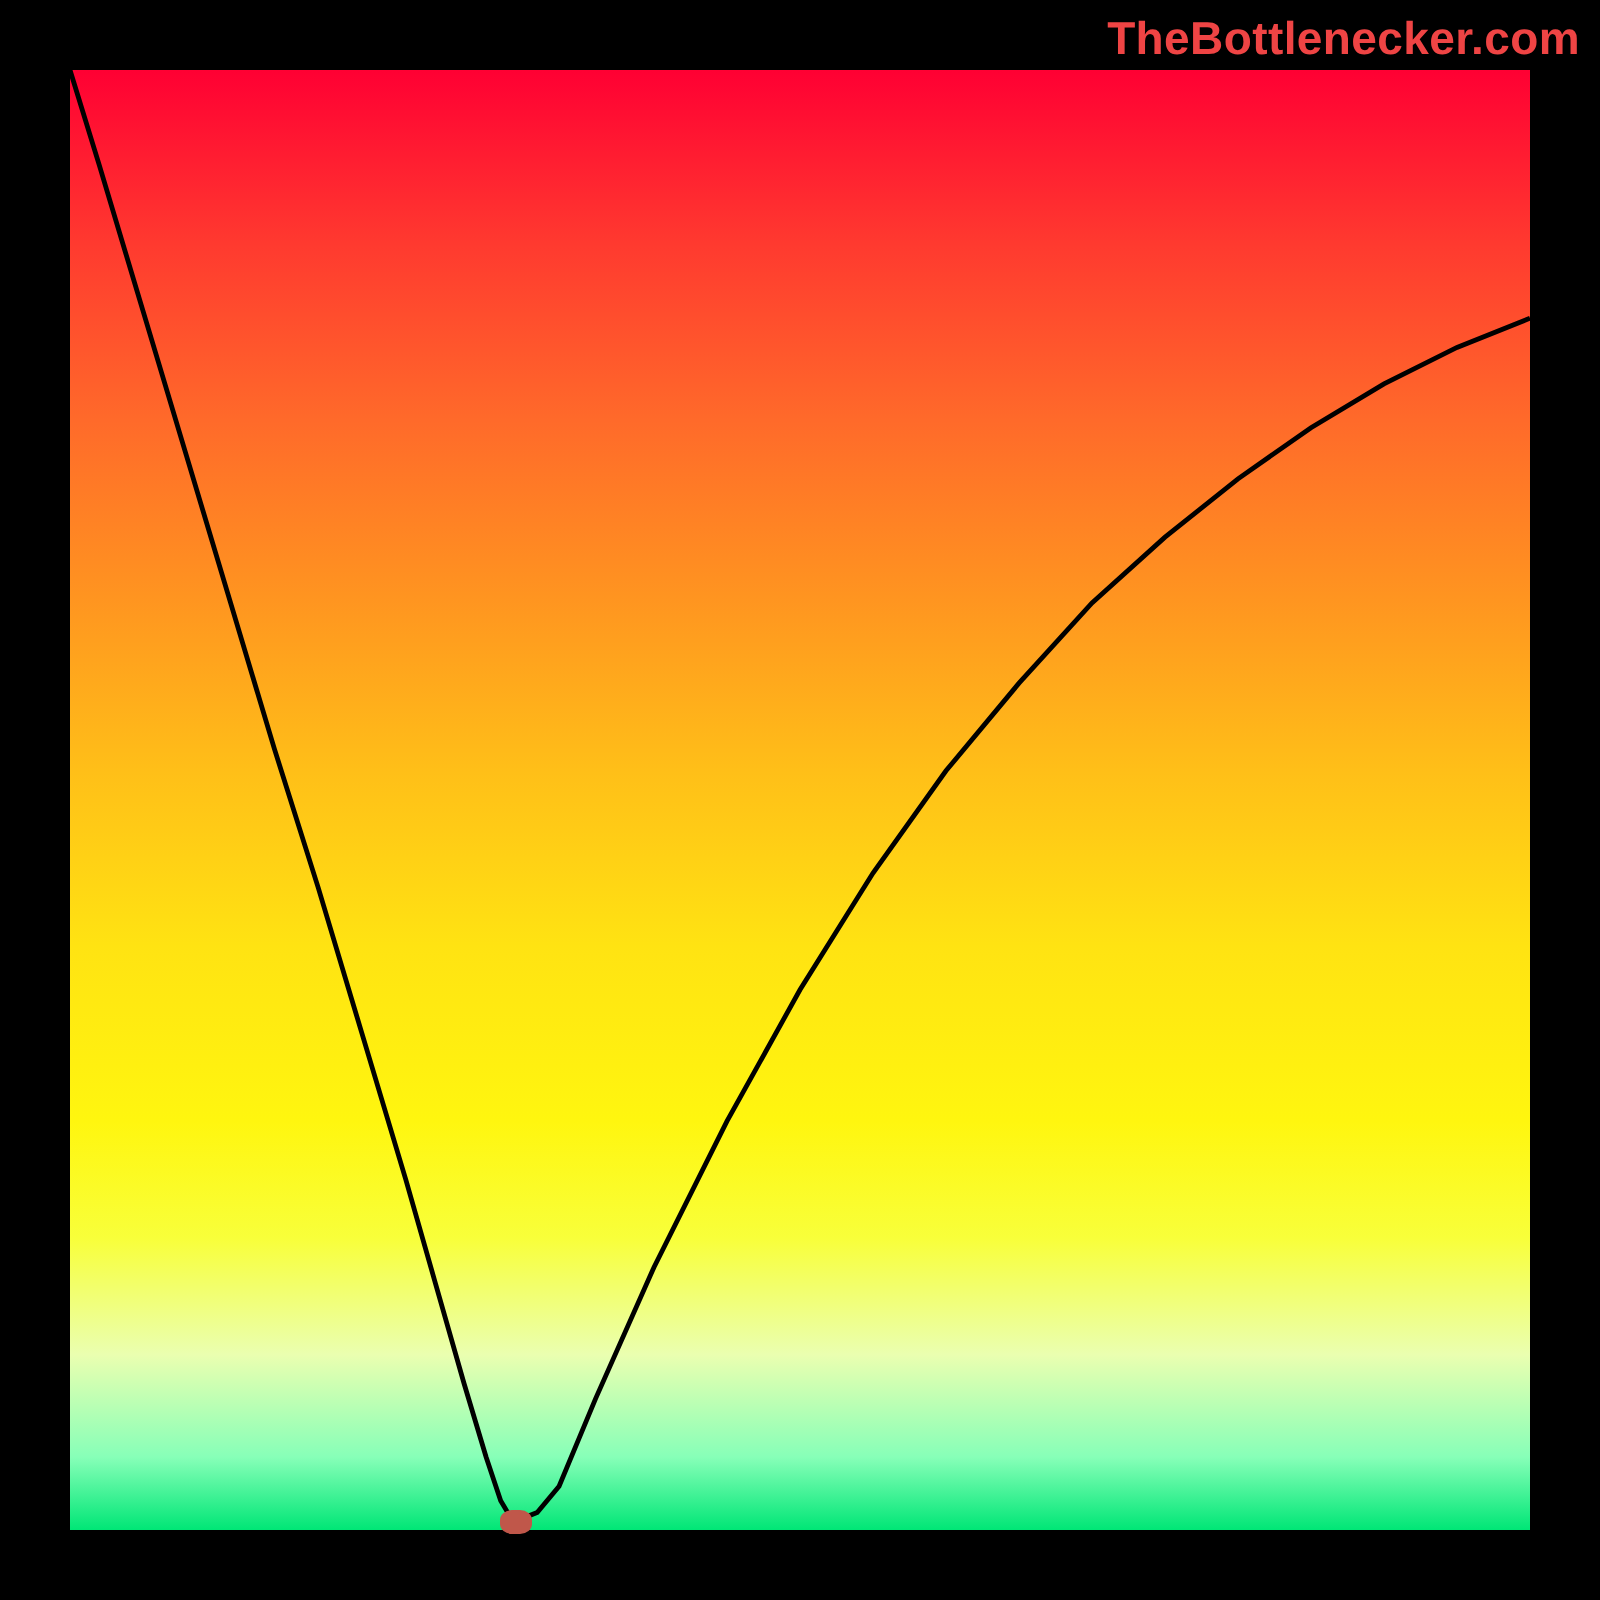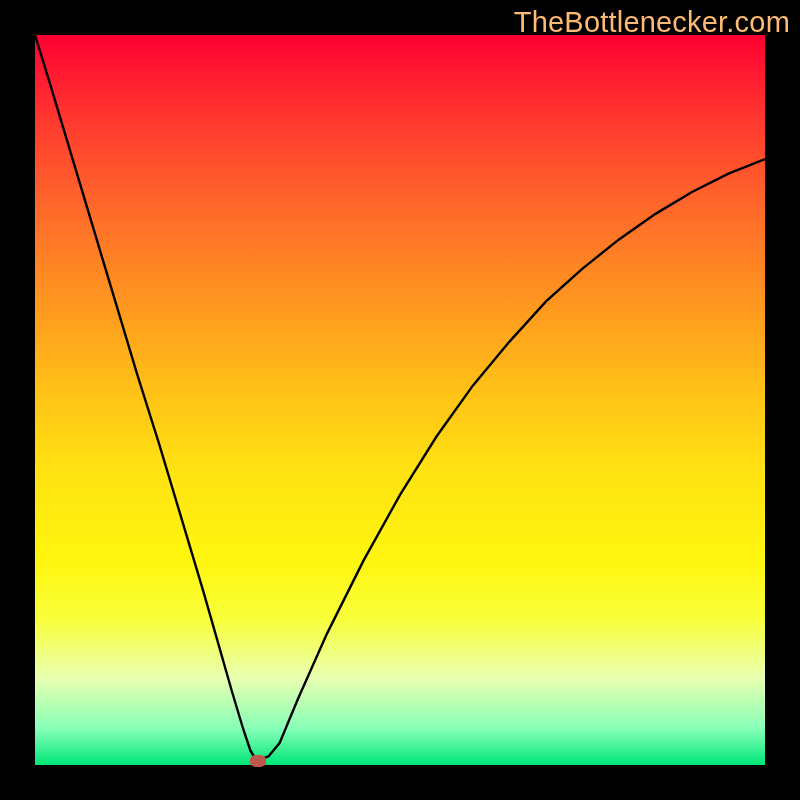--- a/index.html
+++ b/index.html
@@ -57,10 +57,10 @@
     position: absolute;
     top: 6px;
     right: 10px;
-    color: #fdba74;
-    font-size: 29px;
+    color: #ef4444;
+    font-size: 23px;
     letter-spacing: 0.2px;
-    font-weight: 400;
+    font-weight: 700;
     user-select: none;
   }
 </style>

